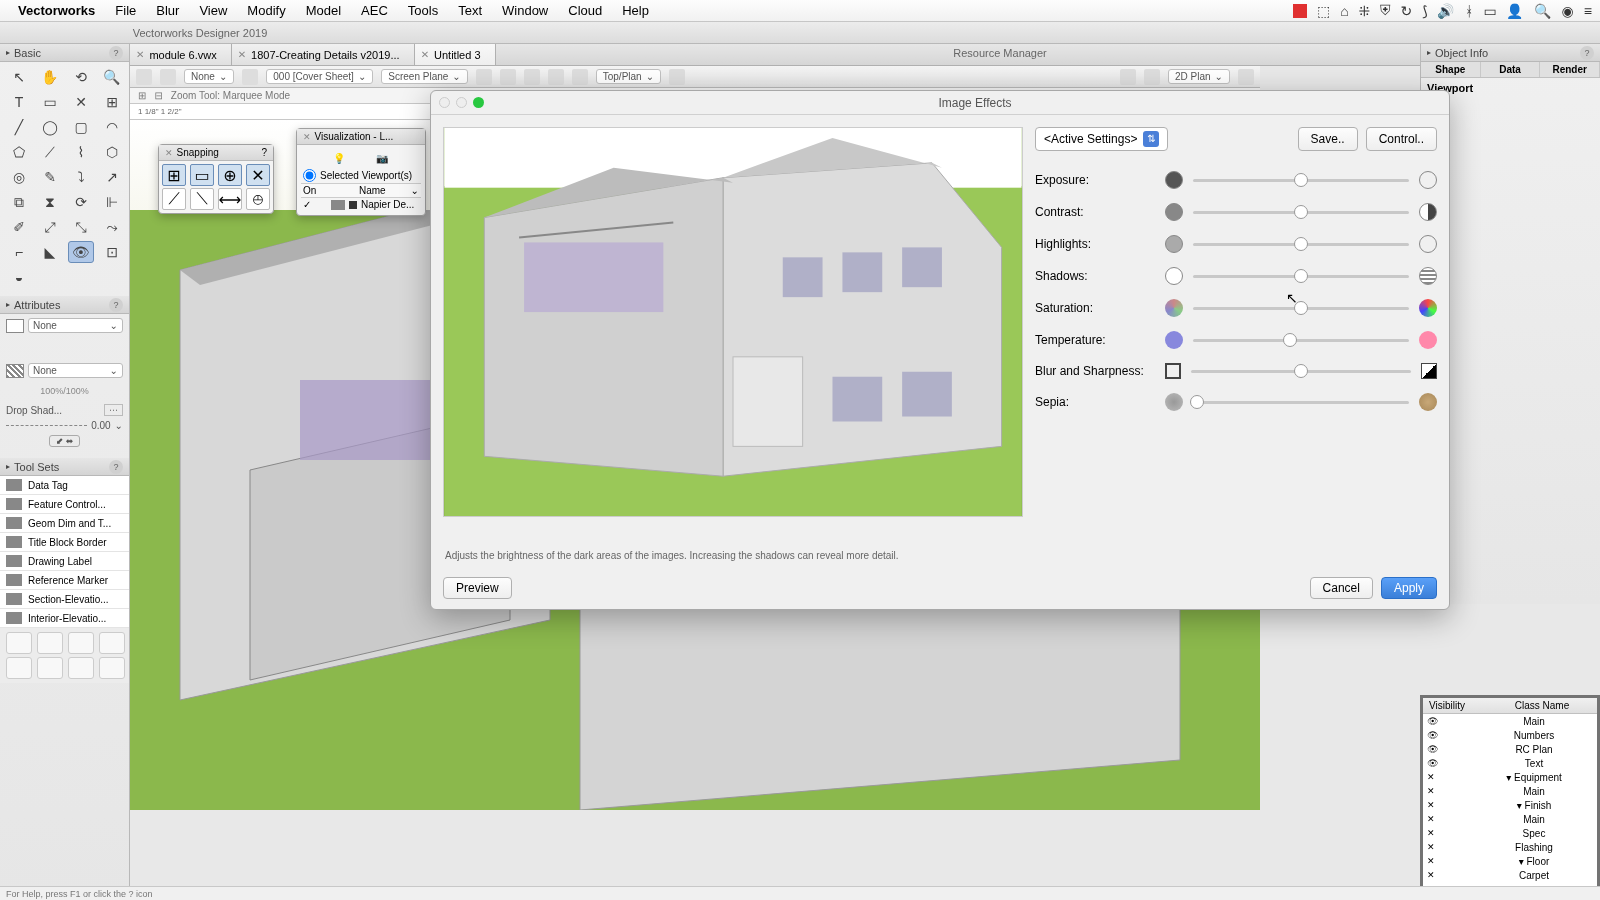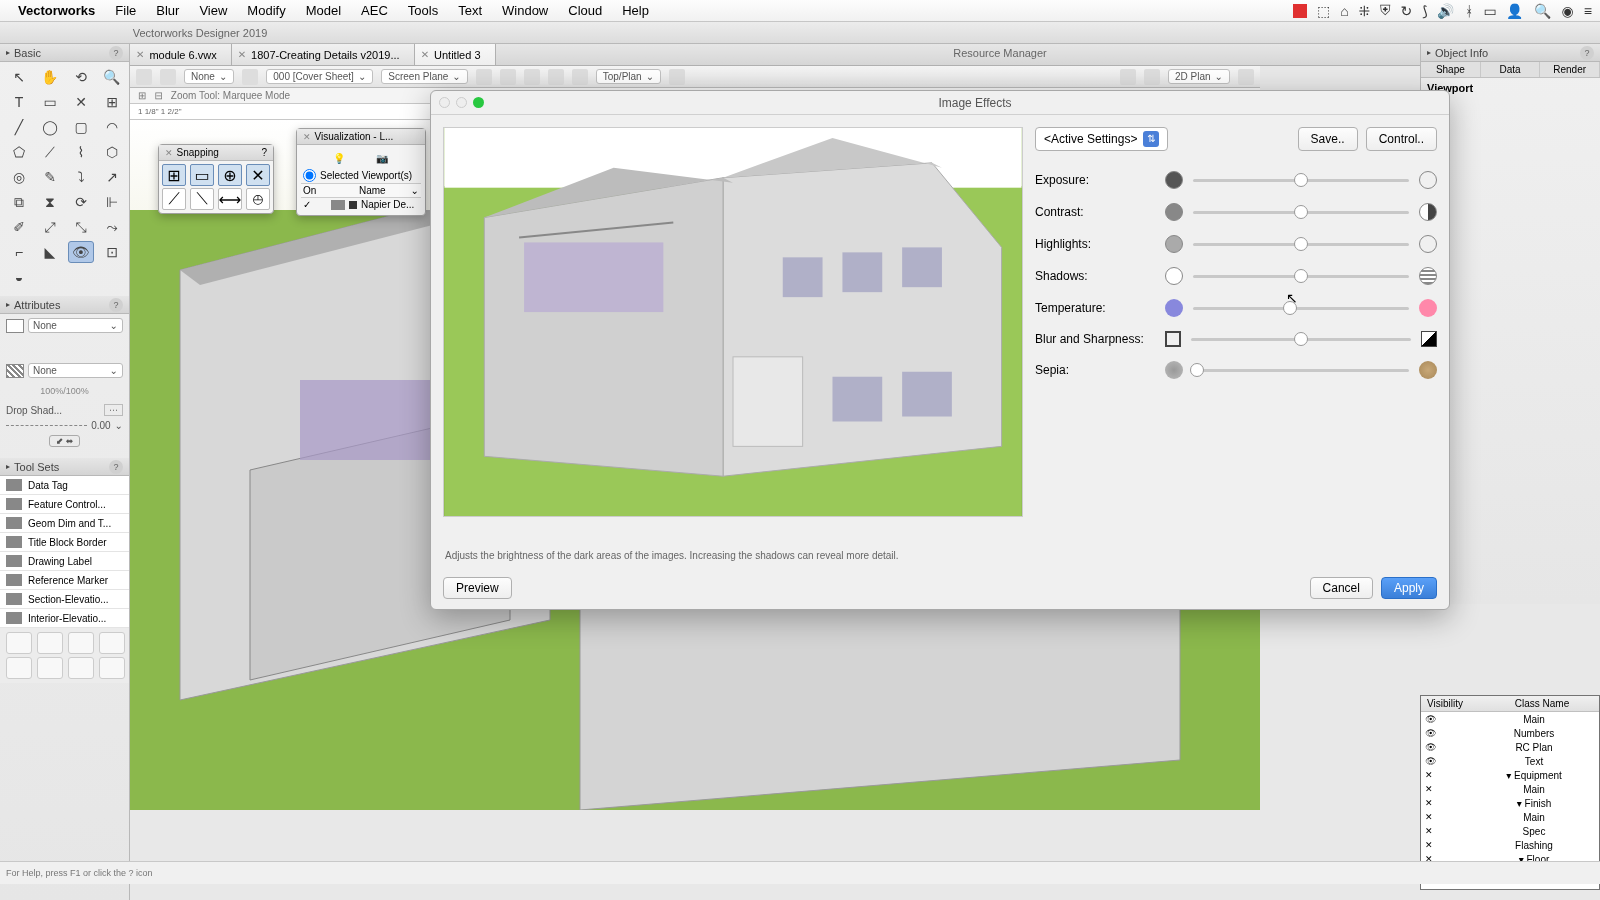--- a/index.html
+++ b/index.html
@@ -57,7 +57,7 @@
 
 .right-panel { position: absolute; right: 0; top: 44px; width: 180px; height: 560px; background: linear-gradient(#f0f0f0,#e6e6e6); border-left: 1px solid #b8b8b8;}
 .right-tabs { display: flex; font-size: 10px; border-bottom: 1px solid #c0c0c0;}
-.right-tabs .t { flex: 1; text-align: center; padding: 2px 0; background: #e0e0e0; border-right: 1px solid #c8c8c8;}
+.right-tabs .t { flex: 1; text-align: center; padding: 2px 0; background: #e0e0e0; border-right: 1px solid #c8c8c8; font-weight: bold;}
 
 
 .class-panel { position: absolute; right: 0; bottom: 10px; width: 180px; height: 195px; background: #fff; border: 1px solid #737373; font-size: 10px;}

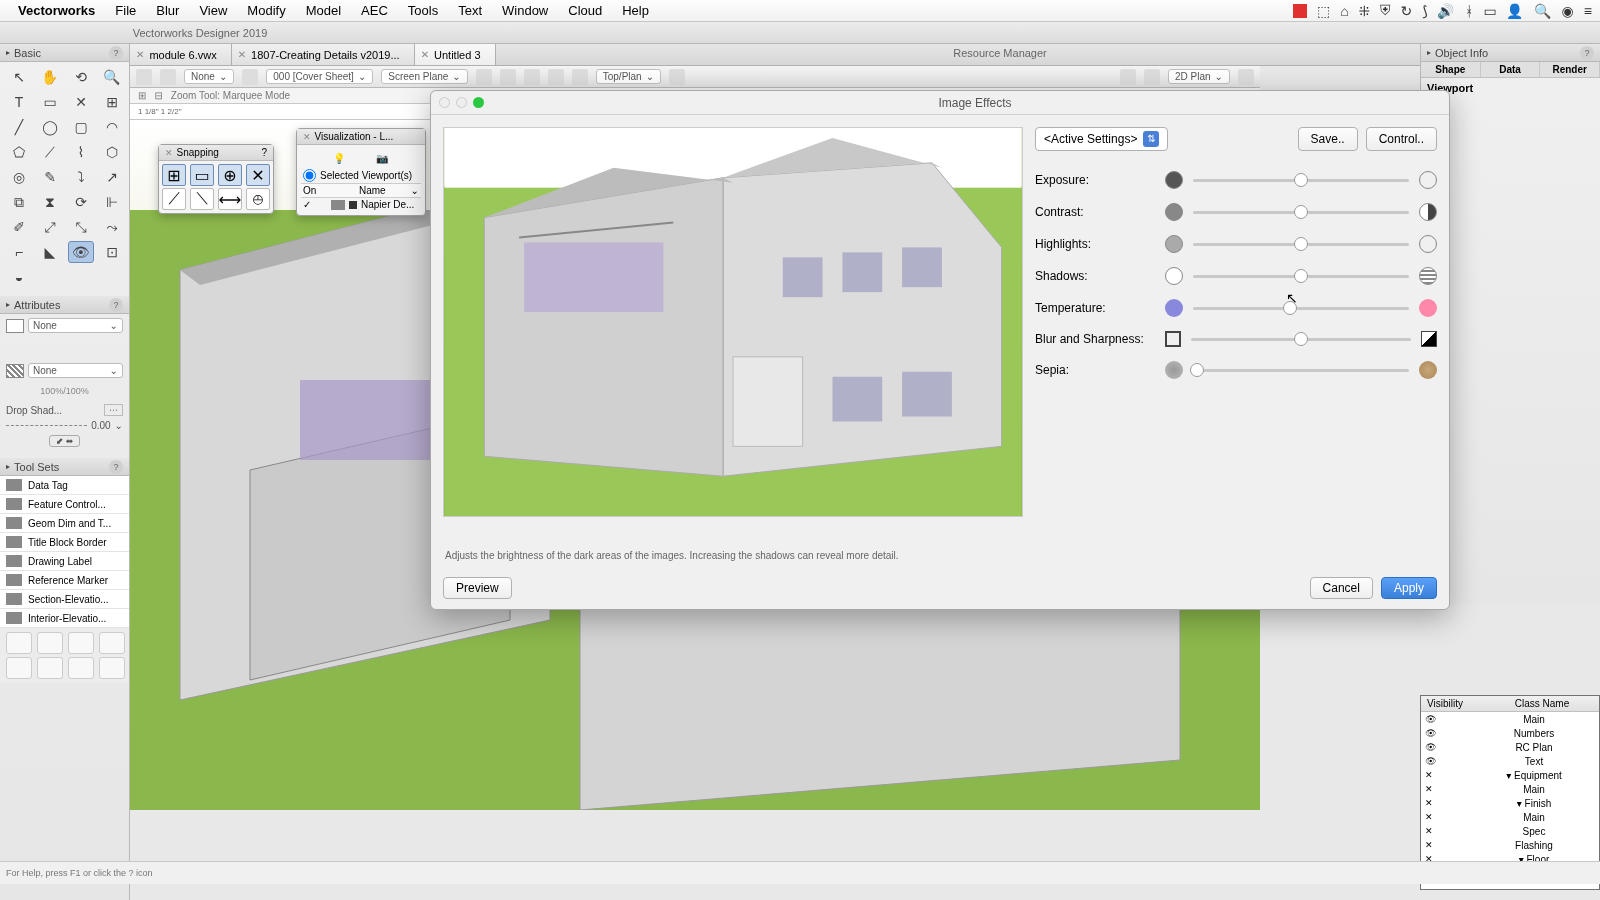--- a/index.html
+++ b/index.html
@@ -571,6 +571,14 @@
             <span class="icon-r" style="background:repeating-linear-gradient(0deg,#888,#888 2px,#fff 2px,#fff 4px);"></span>
           </div>
           <div class="slider-row">
+            <span class="label">Saturation:</span>
+            <span class="icon-l" style="background:conic-gradient(#c88,#8c8,#88c,#c88);border:none;"></span>
+            <div class="slider-track">
+              <div class="slider-thumb" style="left:50%;"></div>
+            </div>
+            <span class="icon-r" style="background:conic-gradient(#f44,#4f4,#44f,#f44);border:none;"></span>
+          </div>
+          <div class="slider-row">
             <span class="label">Temperature:</span>
             <span class="icon-l" style="background:#88d;border:none;"></span>
             <div class="slider-track">

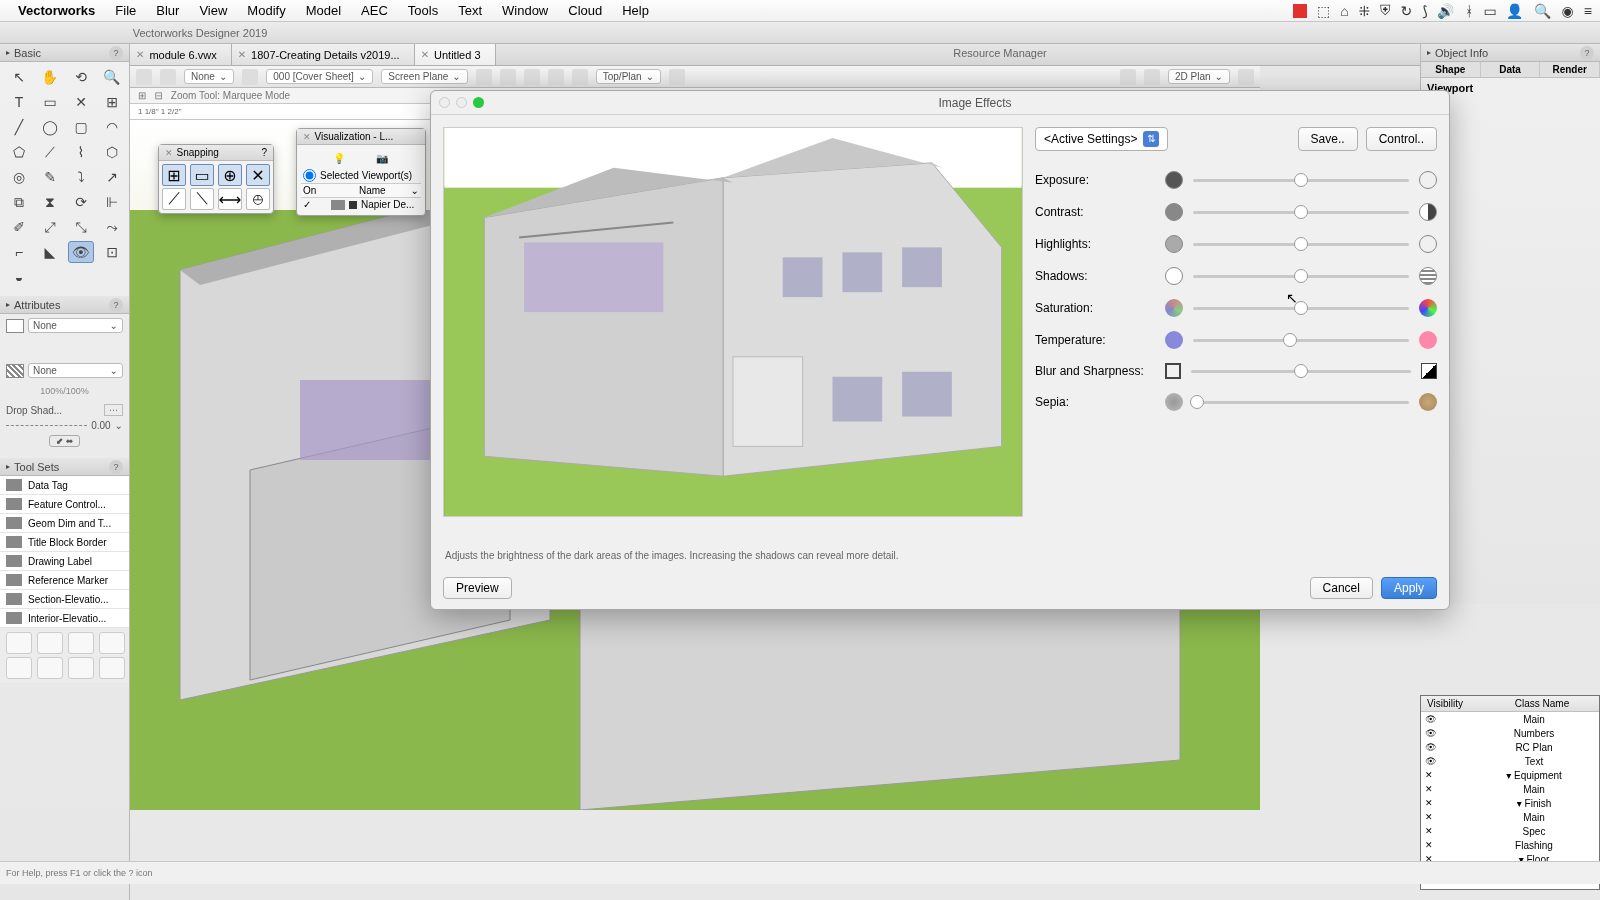--- a/index.html
+++ b/index.html
@@ -60,7 +60,7 @@
 .right-tabs .t { flex: 1; text-align: center; padding: 2px 0; background: #e0e0e0; border-right: 1px solid #c8c8c8; font-weight: bold;}
 
 
-.class-panel { position: absolute; right: 0; bottom: 10px; width: 180px; height: 195px; background: #fff; border: 1px solid #737373; font-size: 10px;}
+.class-panel { position: absolute; right: 0; bottom: 10px; width: 180px; height: 195px; background: #fff; border: 3px solid #737373; font-size: 10px;}
 .class-header { display: flex; background: linear-gradient(#f0f0f0,#e0e0e0); border-bottom: 1px solid #c0c0c0;}
 .class-header div { padding: 2px 6px; }
 .class-row { display: flex; align-items: center; padding: 0 4px; height: 14px; }

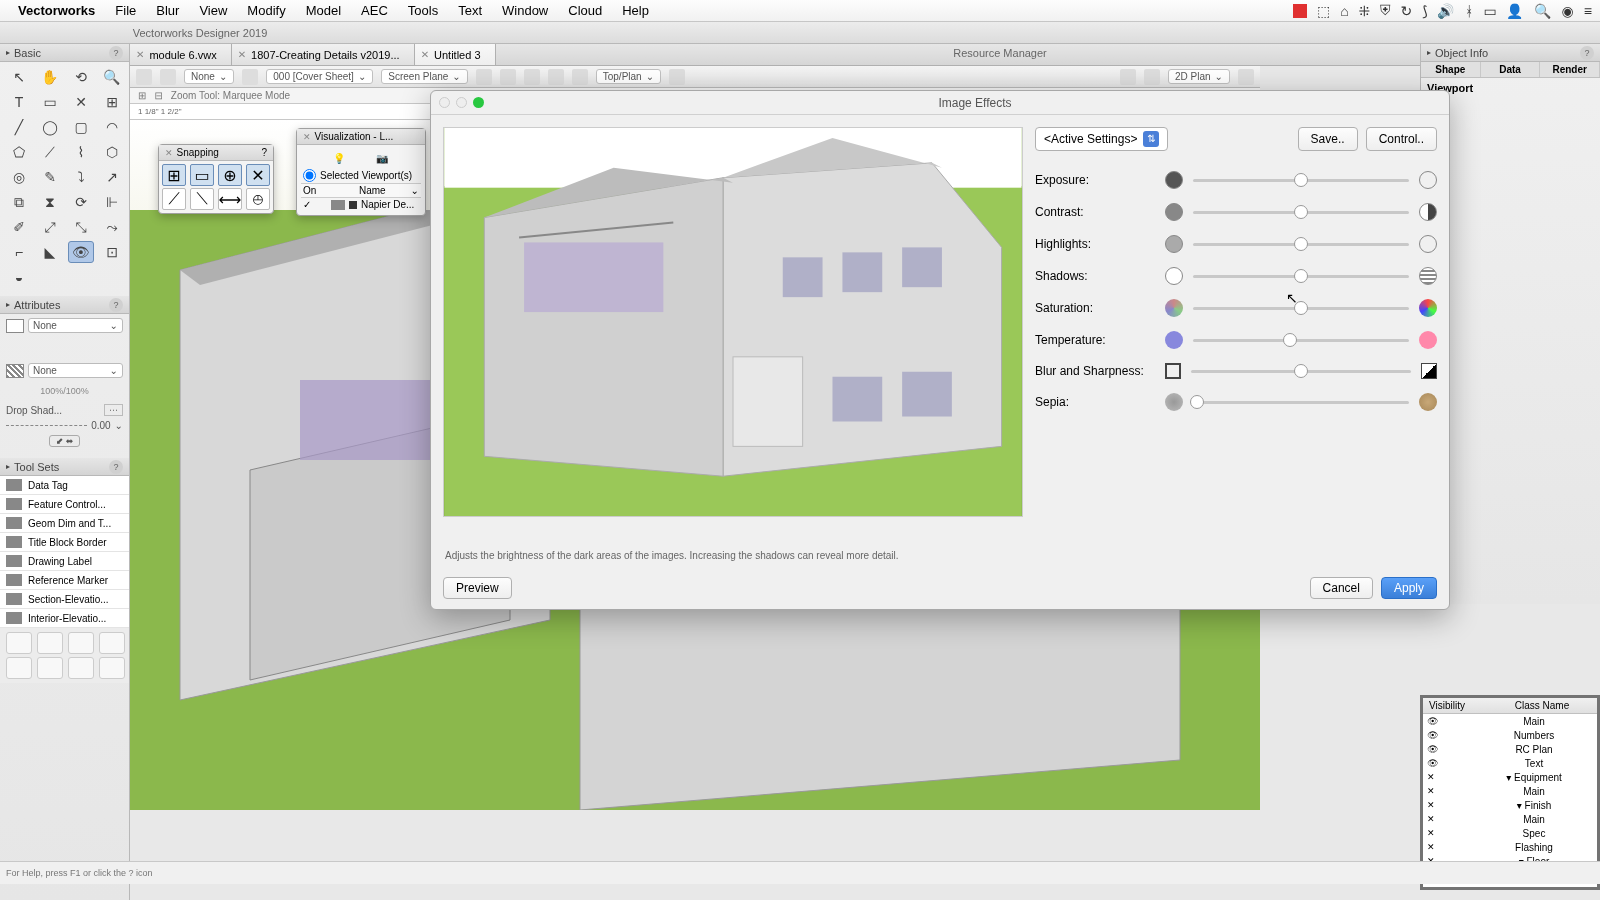--- a/index.html
+++ b/index.html
@@ -112,7 +112,7 @@
 .ctrl-buttons-row { display: flex; gap: 8px; margin-top: 6px;}
 
 
-.status-bar { position: absolute; left: 0; bottom: 16px; width: 1600px; height: 23px; background: #f0f0f0; border-top: 1px solid #c8c8c8; font-size: 9px; color: #777; padding: 2px 6px; display: flex; align-items: center;}
+.status-bar { position: absolute; left: 0; bottom: 0; width: 1600px; height: 14px; background: #f0f0f0; border-top: 1px solid #c8c8c8; font-size: 9px; color: #777; padding: 2px 6px; display: flex; align-items: center;}
 
 
 .house-svg { width: 100%; height: 100%; }

